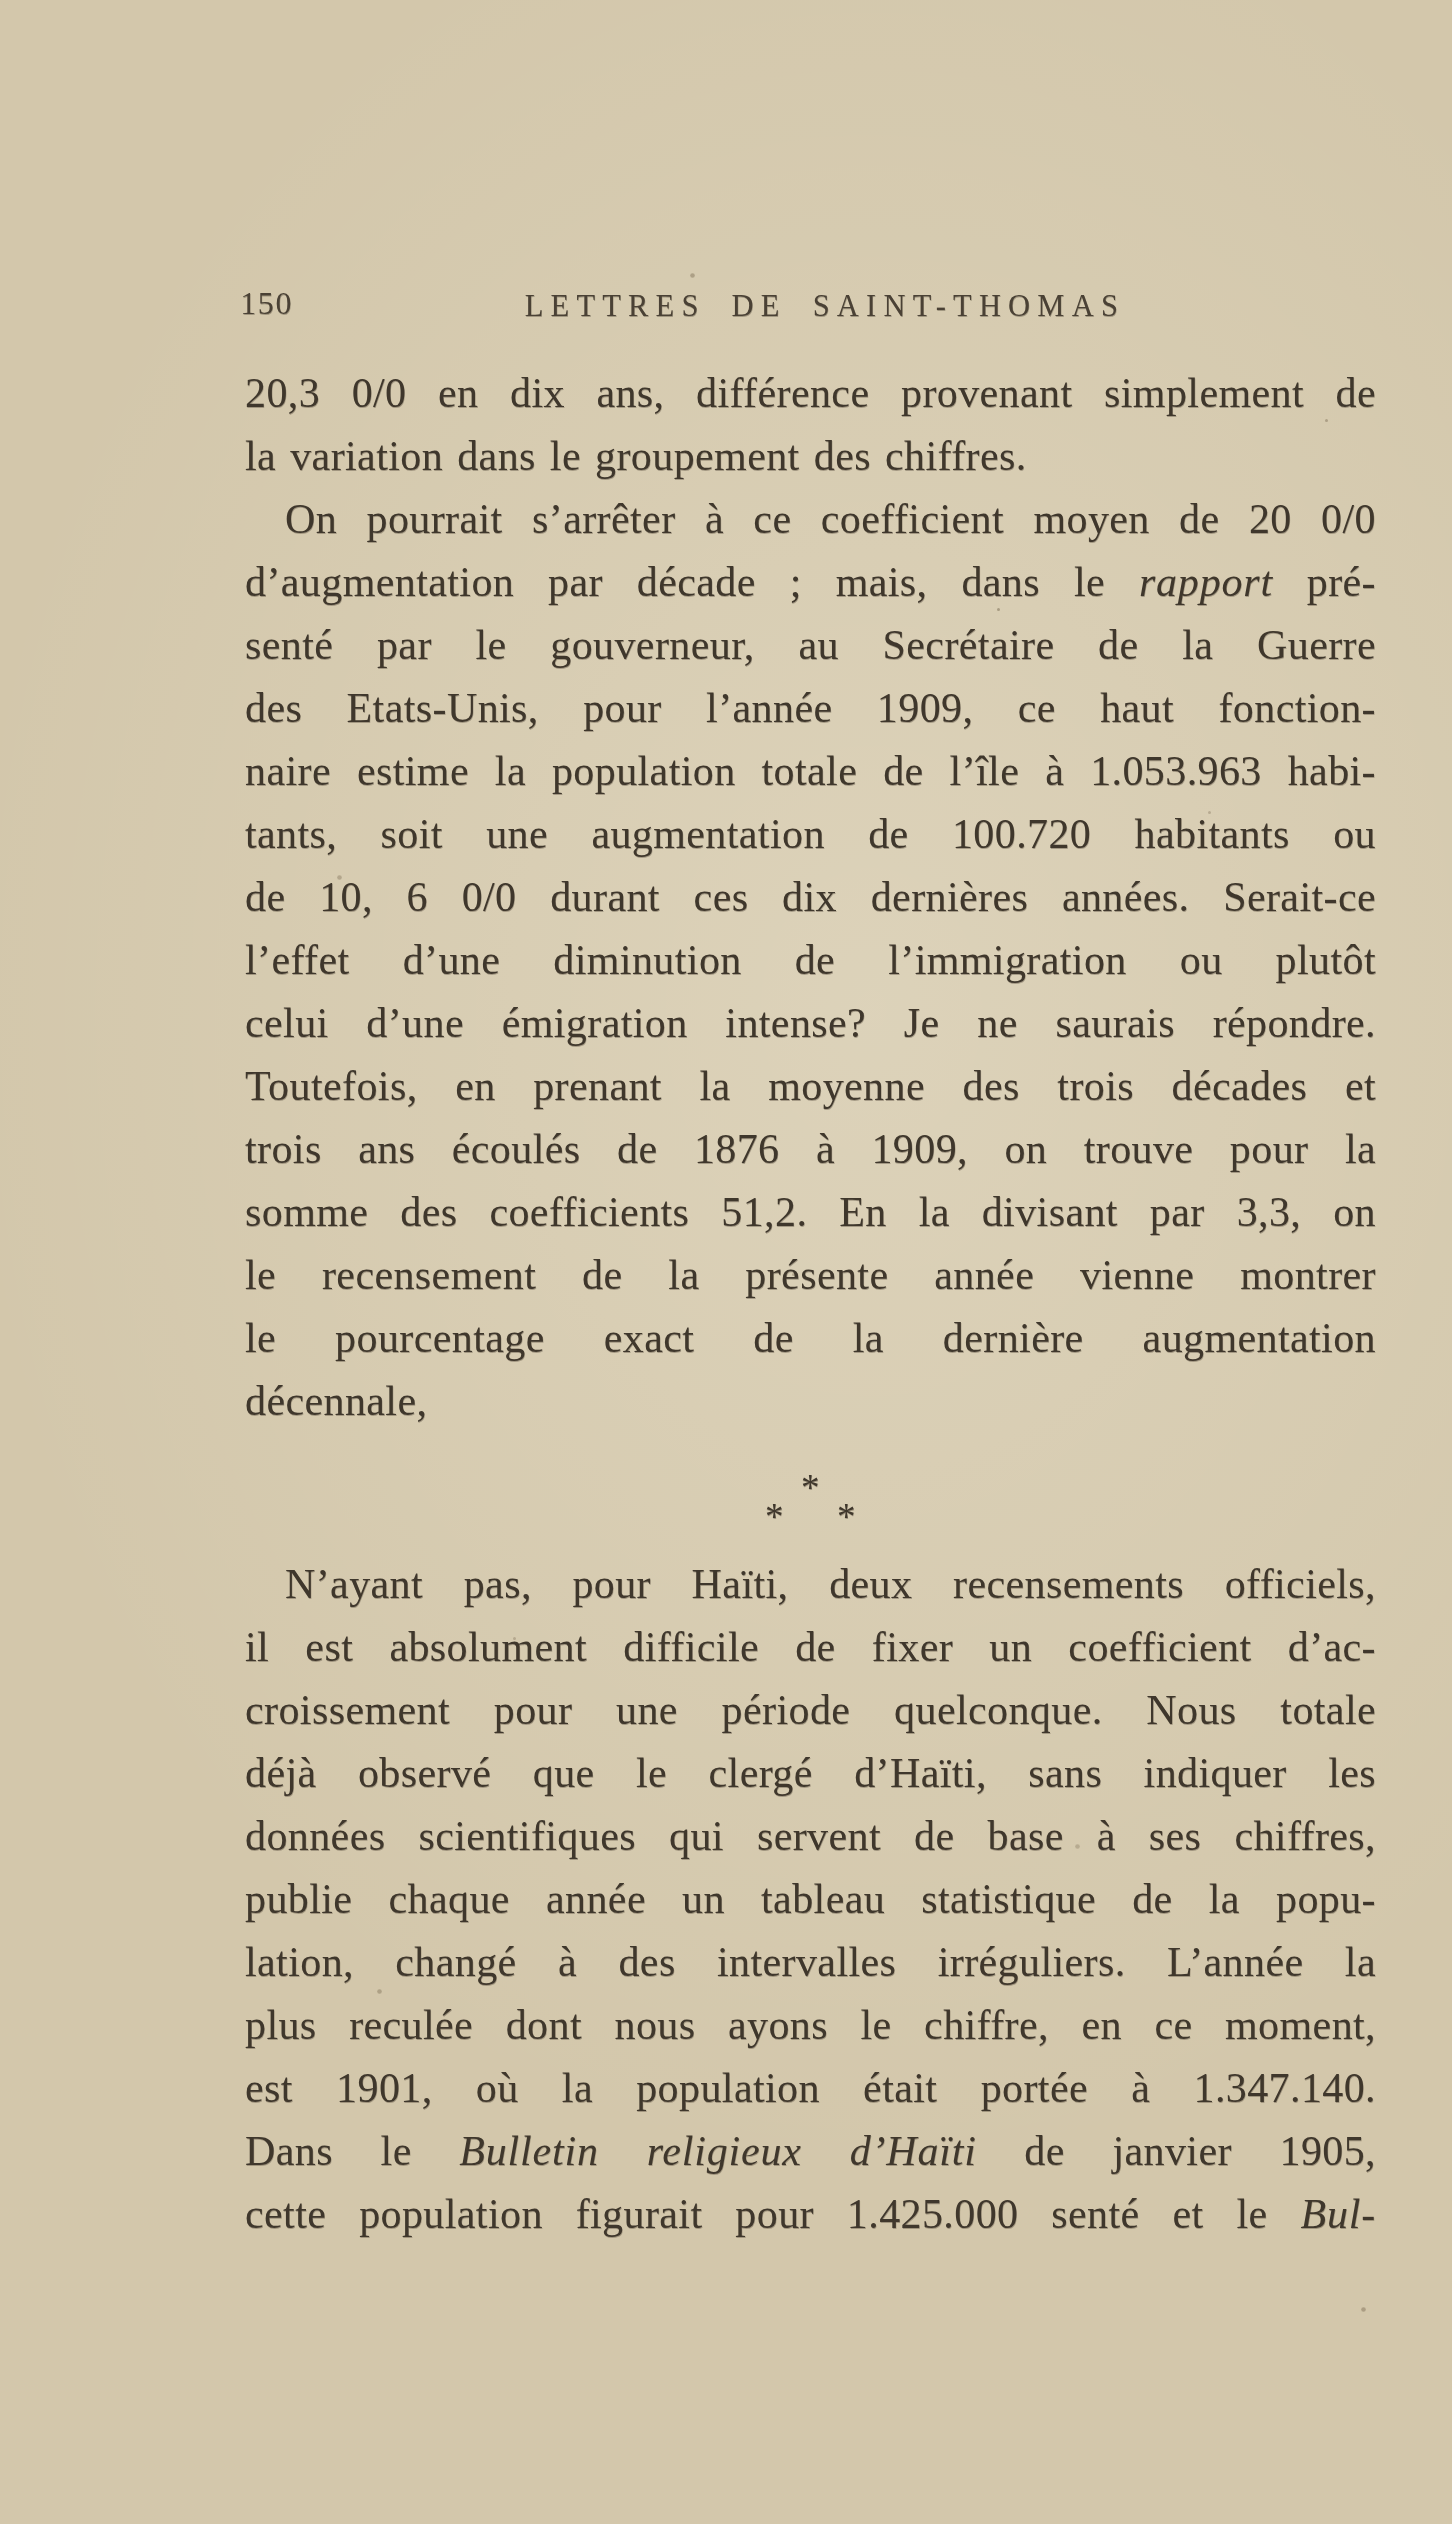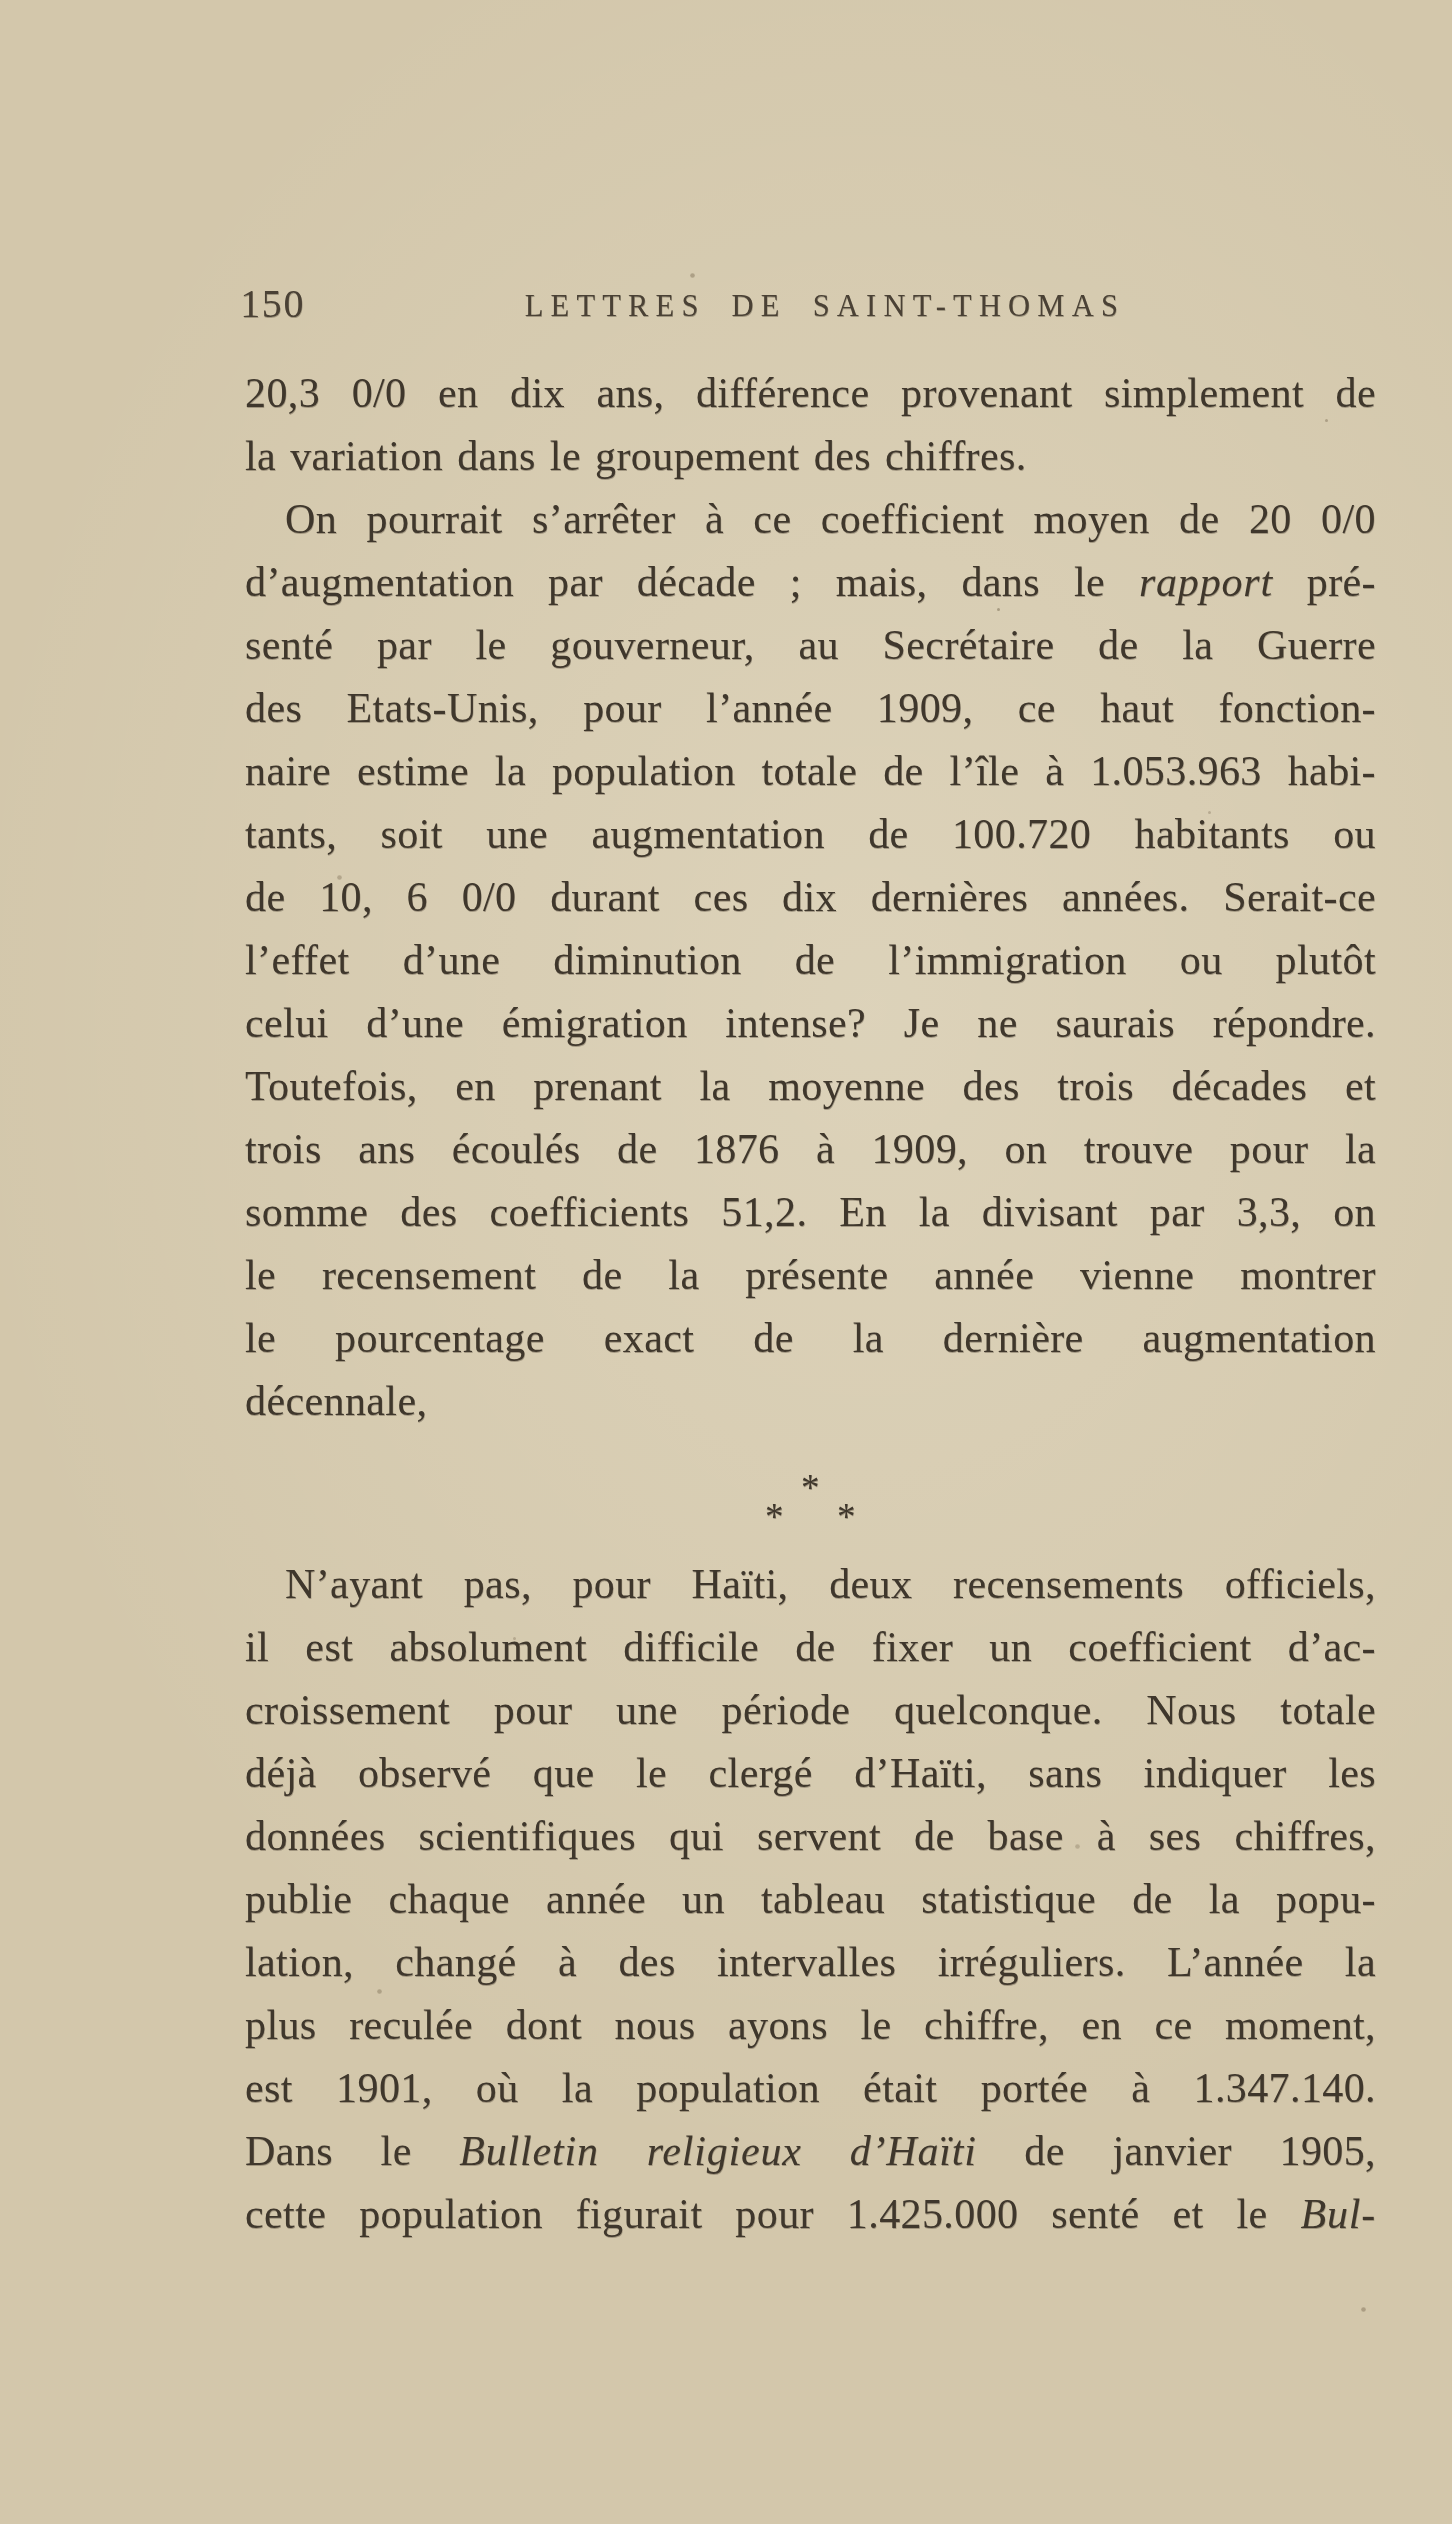--- a/index.html
+++ b/index.html
@@ -44,7 +44,7 @@
   }
   .page-number{
     position:absolute;left:-4.8px;top:0;
-    font-size:40px;line-height:45px;letter-spacing:1.6px;
+    font-size:32px;line-height:45px;letter-spacing:1.6px;
   }
   .running-title{
     position:absolute;left:0;top:6.4px;width:100%;

